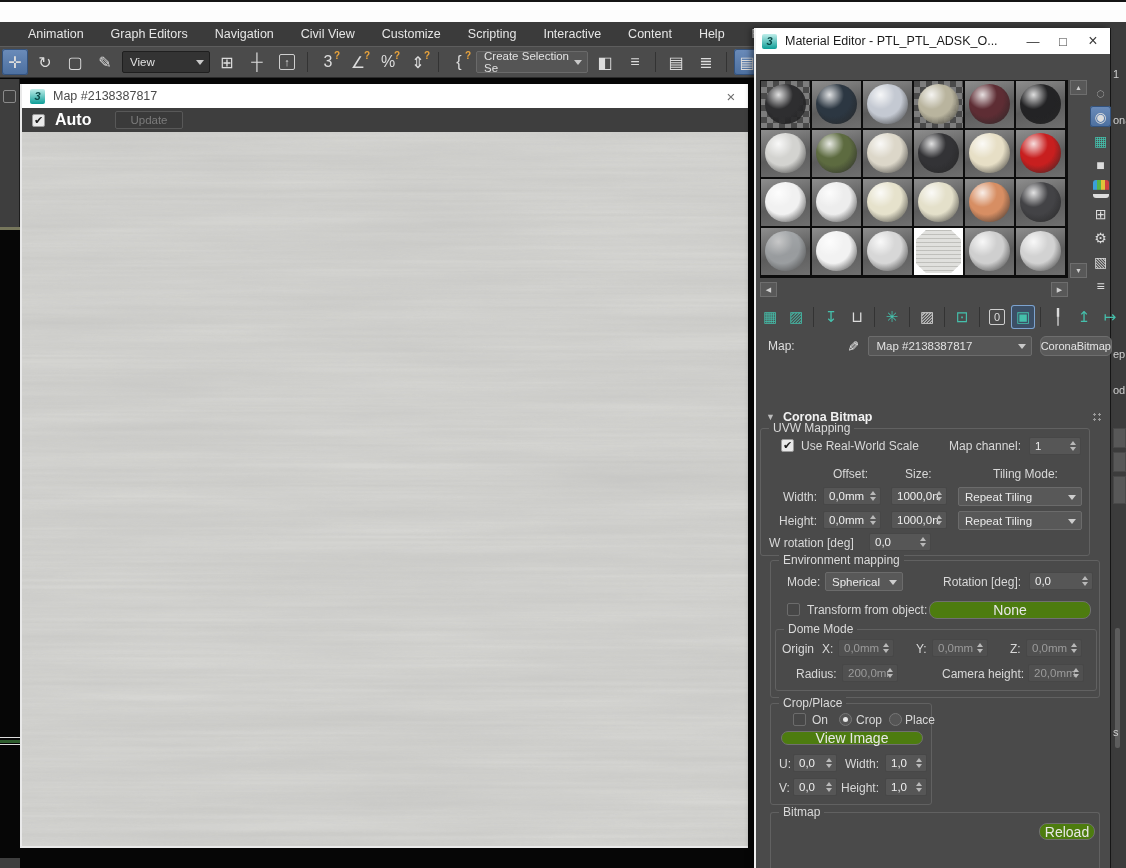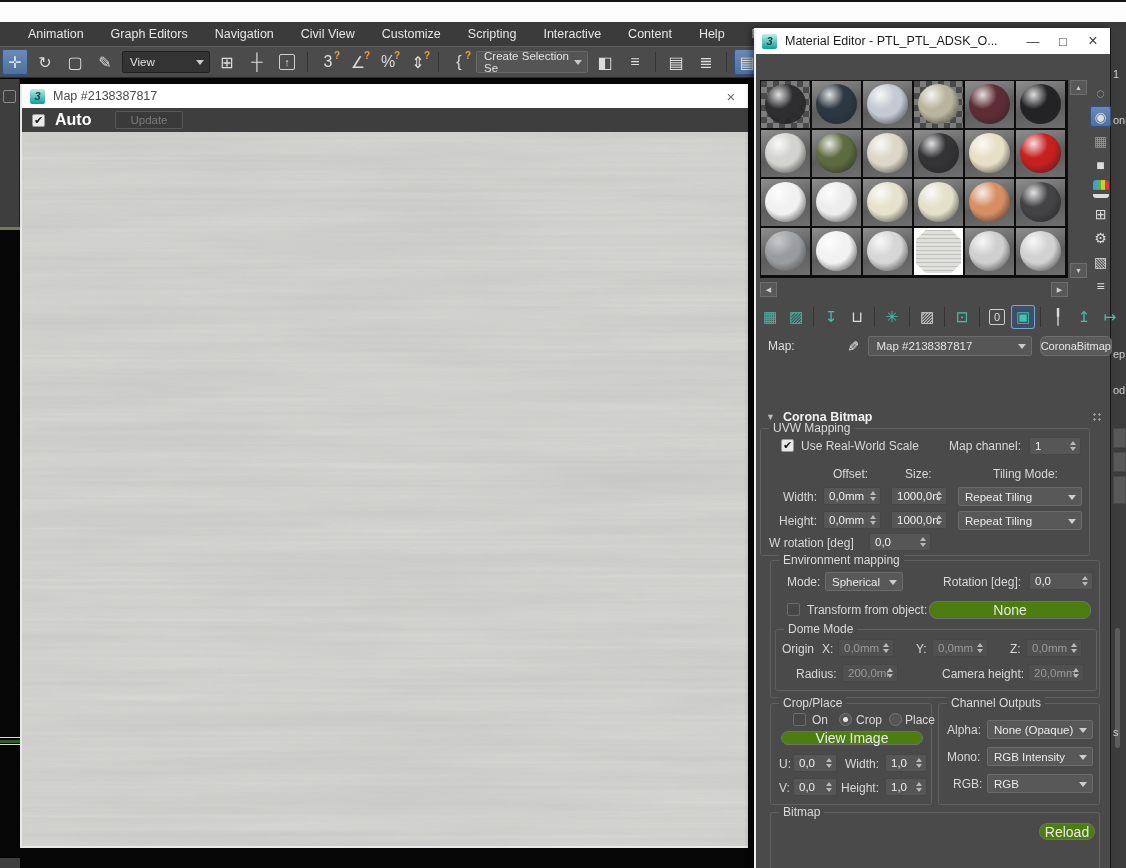--- a/index.html
+++ b/index.html
@@ -515,21 +515,6 @@
         <span class="field spin" style="left:114px;top:74px;width:42px">1,0</span>
       </div>
 
-      <div class="group" style="left:182px;top:627px;width:162px;height:102px">
-        <span class="glabel">Channel Outputs</span>
-        <span class="lbl" style="left:8px;top:19px">Alpha:</span>
-        <span class="dropdown" style="left:48px;top:16px;width:106px">
-            <span>None (Opaque)</span>
-          </span>
-        <span class="lbl" style="left:8px;top:46px">Mono:</span>
-        <span class="dropdown" style="left:48px;top:43px;width:106px">
-            <span>RGB Intensity</span>
-          </span>
-        <span class="lbl" style="left:14px;top:73px">RGB:</span>
-        <span class="dropdown" style="left:48px;top:70px;width:106px">
-            <span>RGB</span>
-          </span>
-      </div>
 
       <div class="group" style="left:14px;top:736px;width:330px;height:104px;border-bottom:none">
         <span class="glabel">Bitmap</span>

